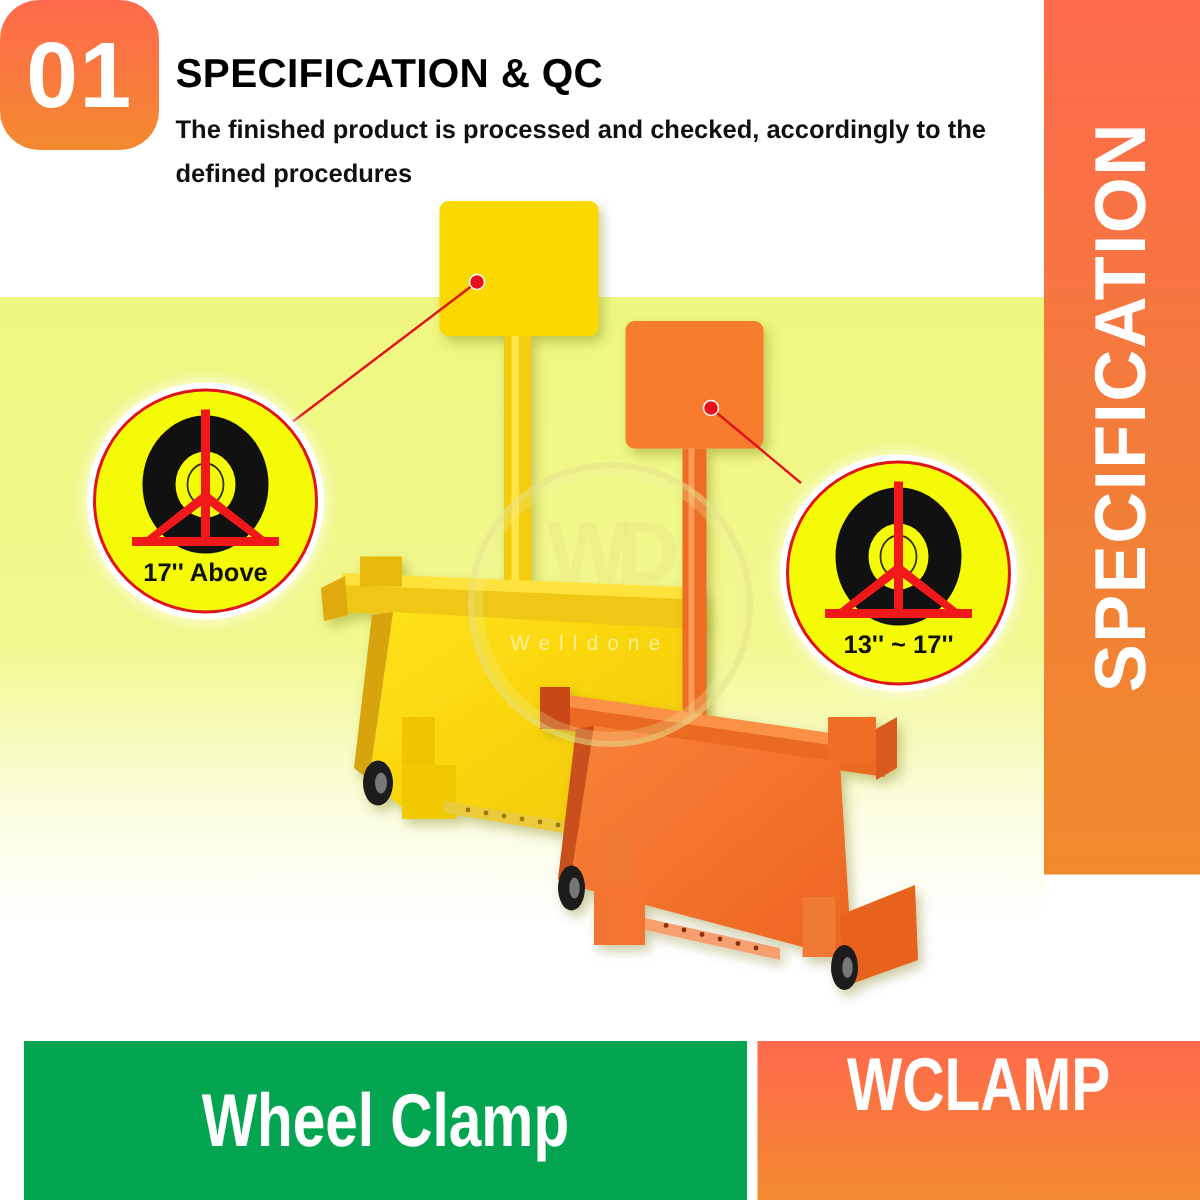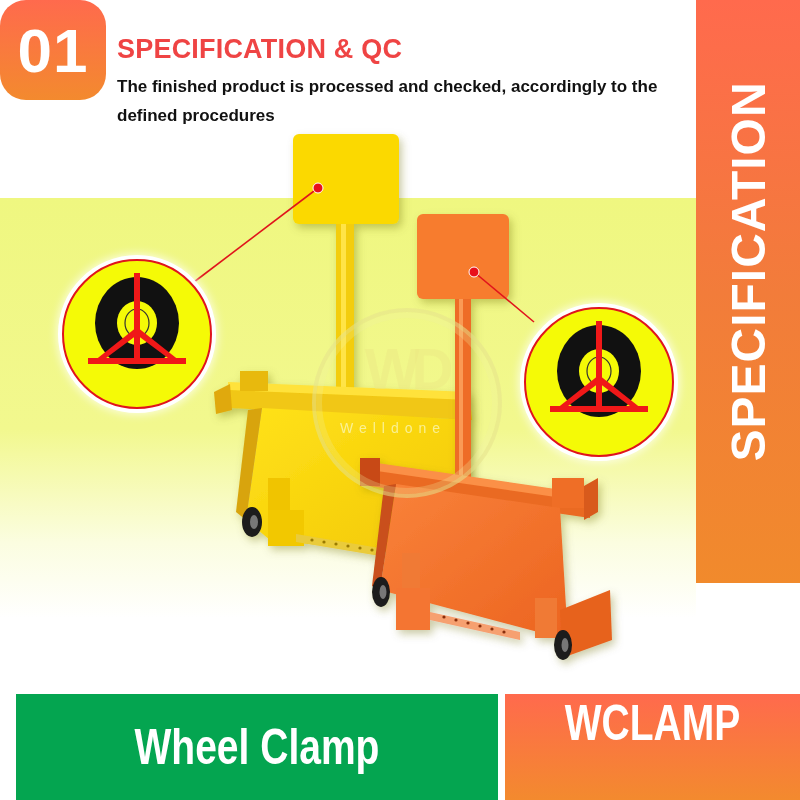--- a/index.html
+++ b/index.html
@@ -8,7 +8,7 @@
 
   
   .num-badge { left:0; top:0; width:106px; height:100px; background:linear-gradient(180deg,#ff6a4d 0%,#f38a2e 100%); color:#fff; font-weight:bold; font-size:62px; display:flex; align-items:center; justify-content:center; letter-spacing:1px;border-radius:26px; }
-  .title { left:117px; top:34px; font-size:27px; font-weight:bold; color:#ef4444; letter-spacing:0.2px; }
+  .title { left:117px; top:34px; font-size:27px; font-weight:bold; color:#000000; letter-spacing:0.2px; }
   .subtitle { left:117px; top:72px; width:560px; font-size:17px; font-weight:bold; color:#111; line-height:29px; }
 
   

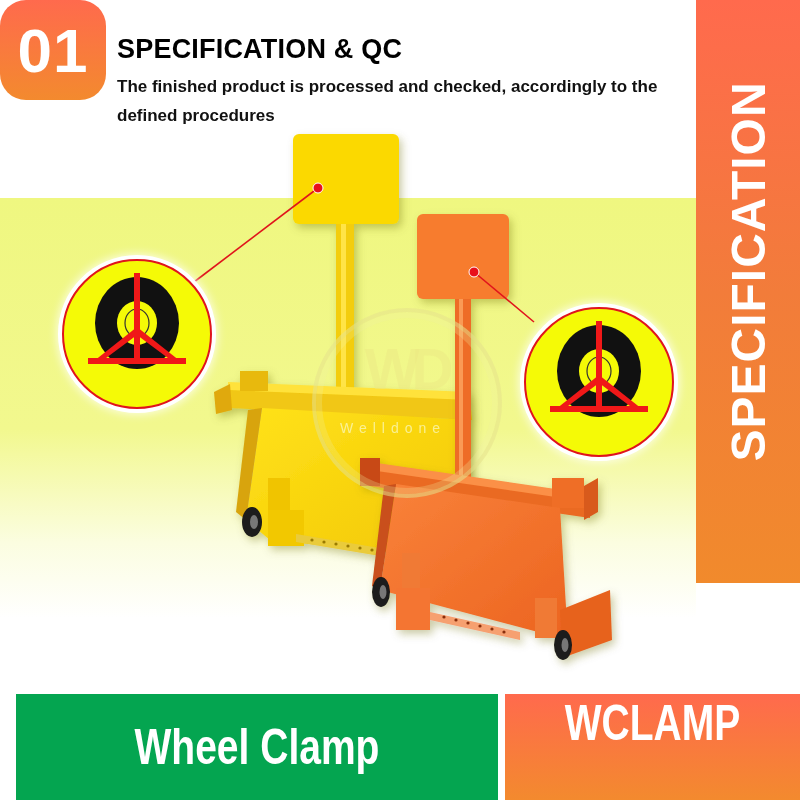--- a/index.html
+++ b/index.html
@@ -146,6 +146,7 @@
     <polygon points="73,66 116,100 108,100 73,74" fill="#f01818"></polygon>
     <rect x="24" y="97" width="98" height="6" fill="#f01818"></rect>
   </svg>
+  <div class="callout-label" style="top:111px;">17'' Above</div>
 </div>
 
 <div class="abs callout" style="left:524px;top:307px;">

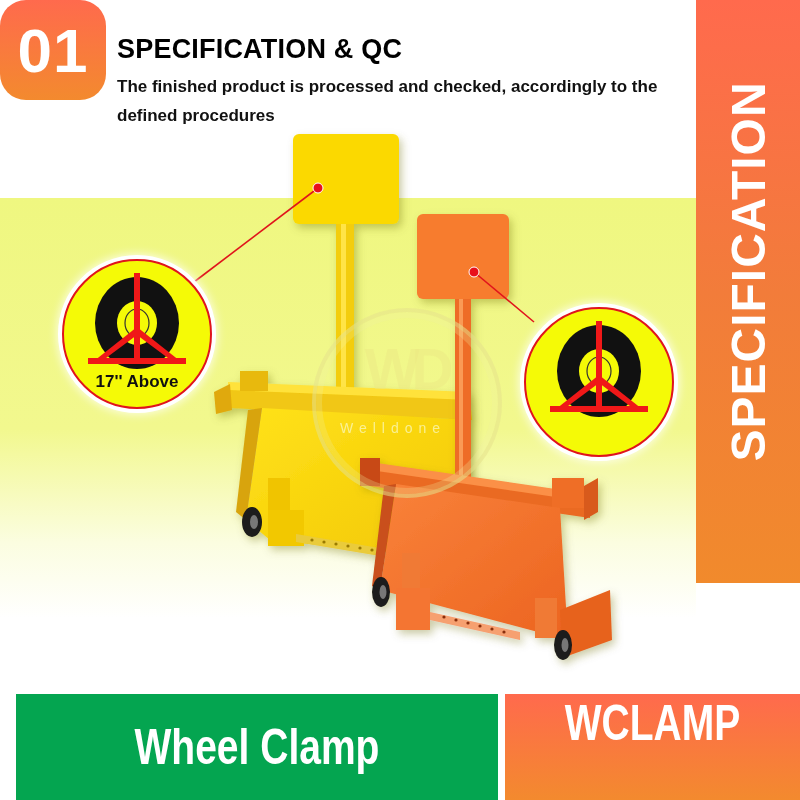--- a/index.html
+++ b/index.html
@@ -159,6 +159,7 @@
     <polygon points="73,66 116,100 108,100 73,74" fill="#f01818"></polygon>
     <rect x="24" y="97" width="98" height="6" fill="#f01818"></rect>
   </svg>
+  <div class="callout-label" style="top:111px;">13'' ~ 17''</div>
 </div>
 
 <div class="abs side-banner"></div>

